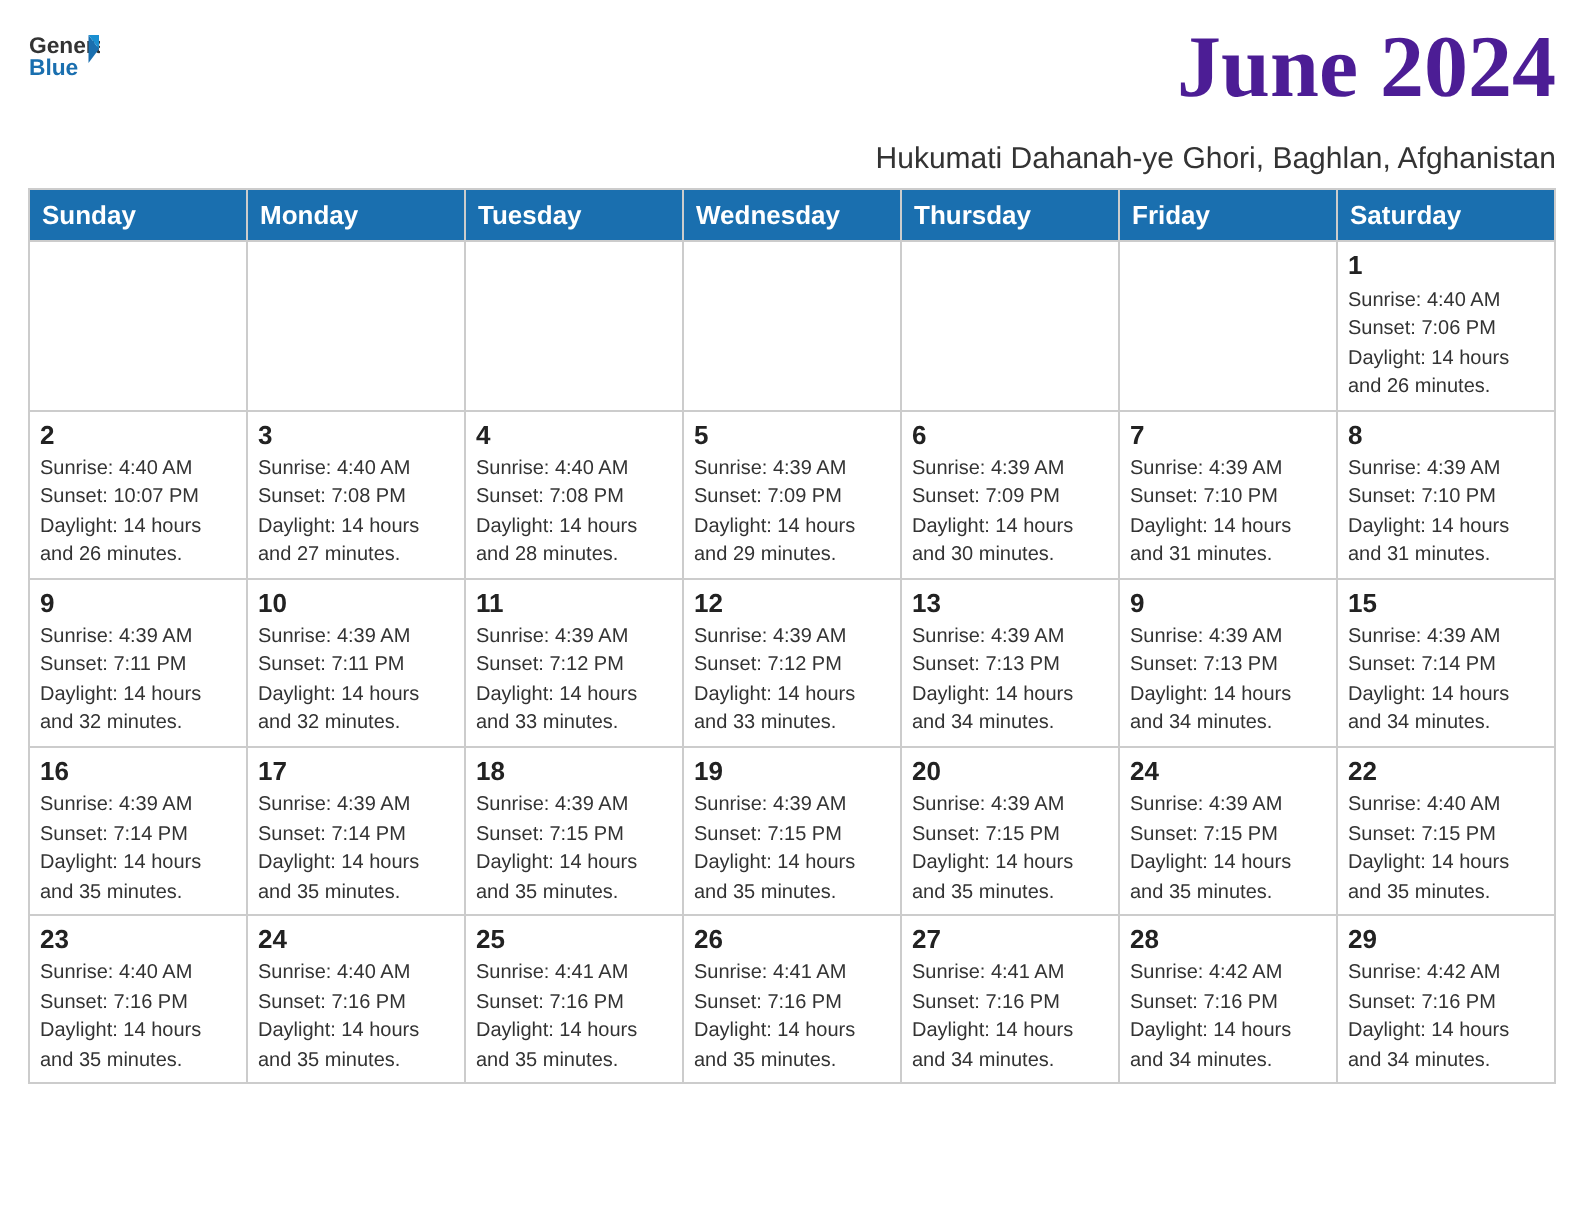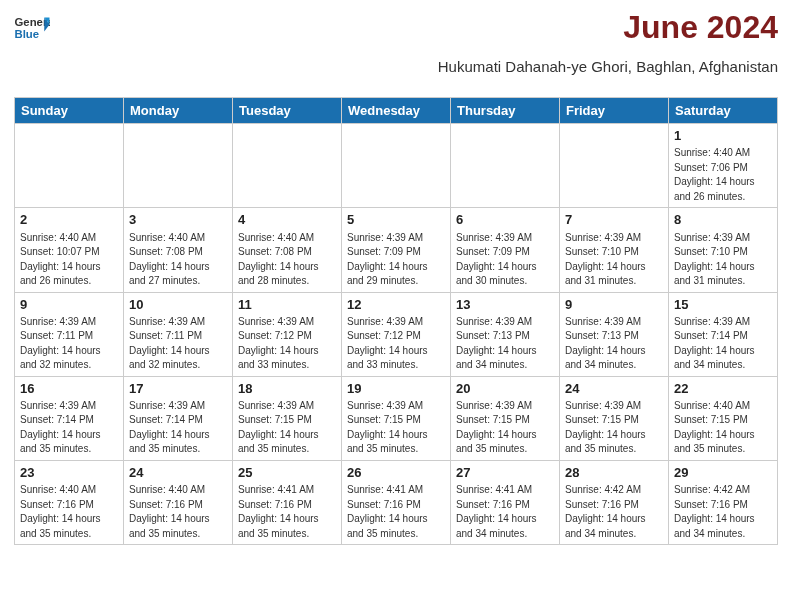--- a/index.html
+++ b/index.html
@@ -30,10 +30,11 @@
       text-align: right;
     }
     .month-year {
-      font-size: 32px;
+      font-size: 44px;
       font-weight: bold;
-      color: #7f1d1d;
+      color: #4c1d95;
       line-height: 1.1;
+      font-family: Liberation Serif, serif;
     }
     .location {
       font-size: 15px;

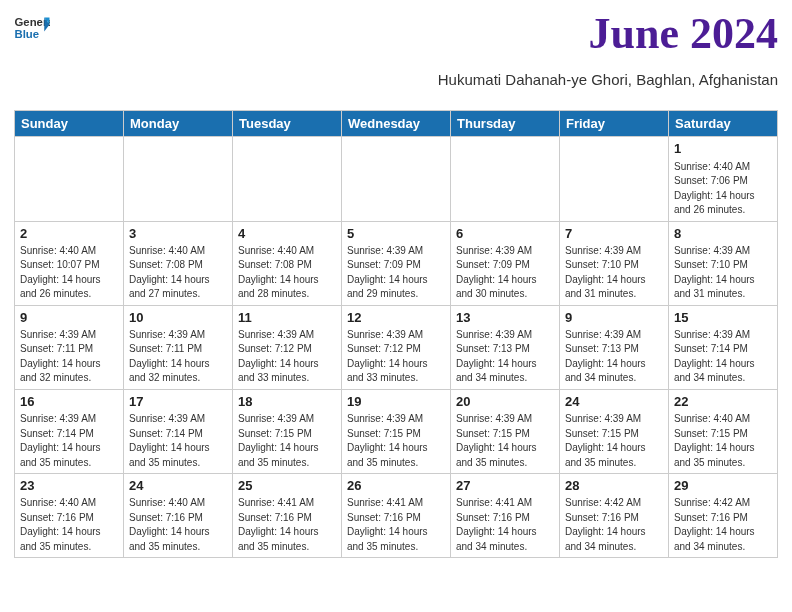--- a/index.html
+++ b/index.html
@@ -44,7 +44,7 @@
     .calendar {
       width: 100%;
       border-collapse: collapse;
-      margin-top: 22px;
+      margin-top: 6px;
     }
     .calendar th {
       background: #1a6faf;

